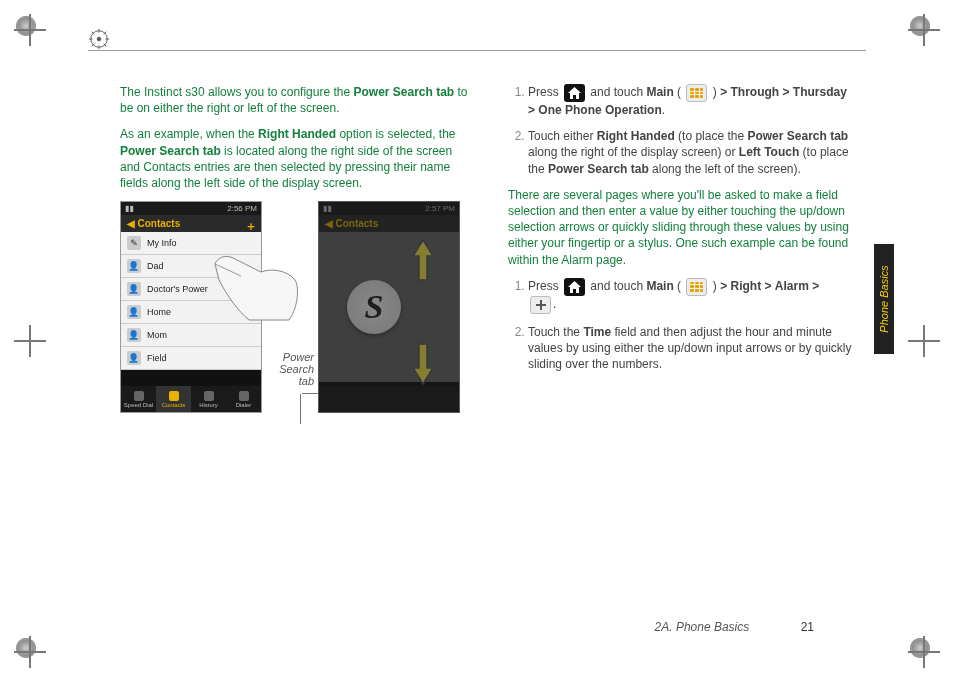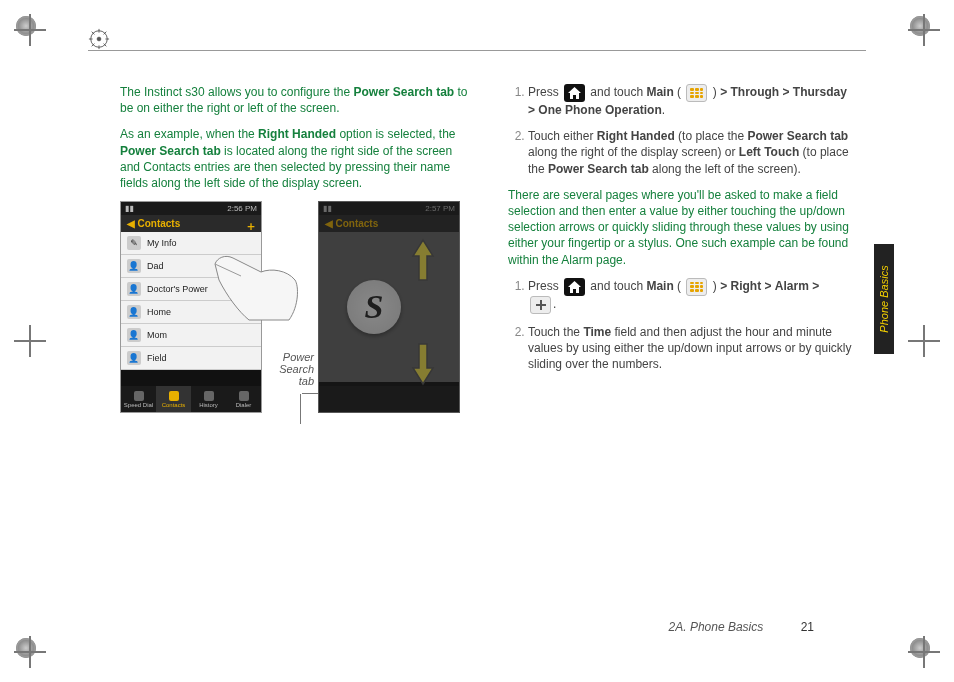--- a/index.html
+++ b/index.html
@@ -145,7 +145,7 @@
     font-style: italic;
     color: #555;
   }
-  .footer .pg { font-style: normal; margin-left: 34px; color:#333; }
+  .footer .pg { font-style: normal; margin-left: 48px; color:#333; }
 </style>
 </head>
 <body>

